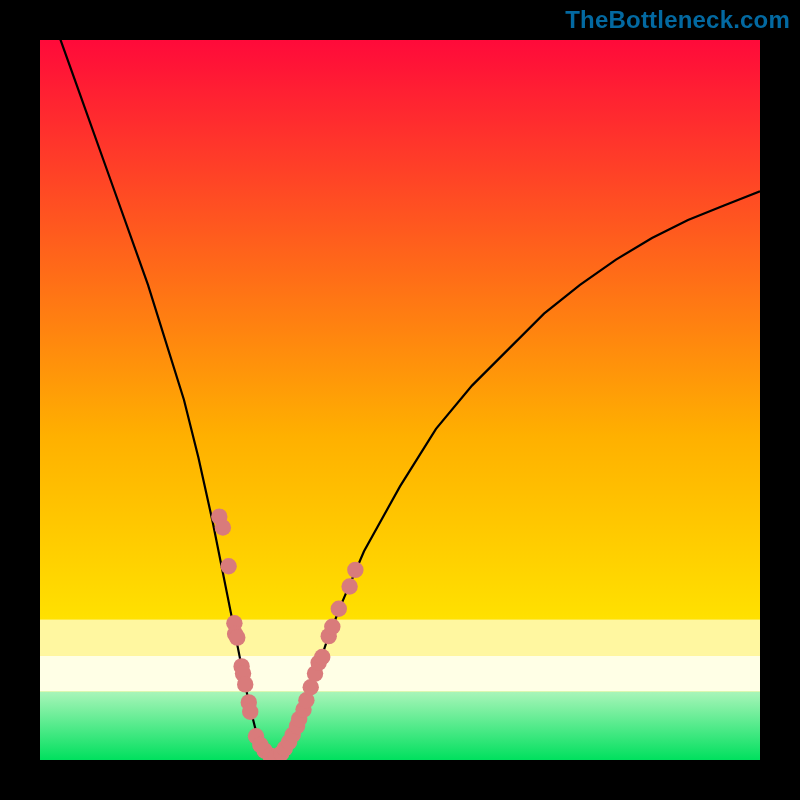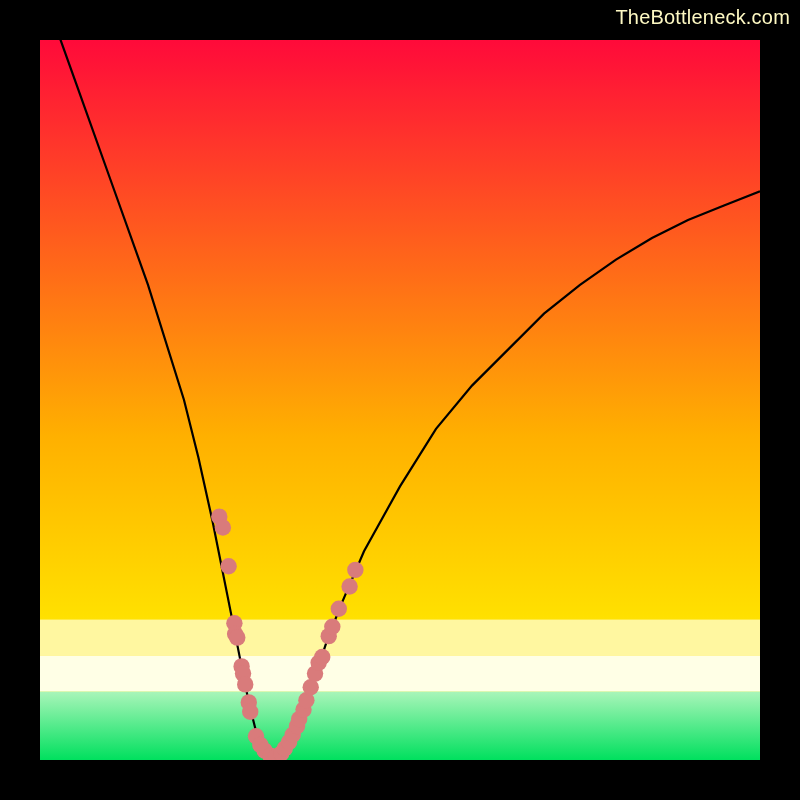--- a/index.html
+++ b/index.html
@@ -23,9 +23,9 @@
     position: absolute;
     top: 6px;
     right: 10px;
-    color: #fef9c3;
-    font-size: 20px;
-    font-weight: 400;
+    color: #0369a1;
+    font-size: 24px;
+    font-weight: 700;
     letter-spacing: 0.2px;
     user-select: none;
   }

